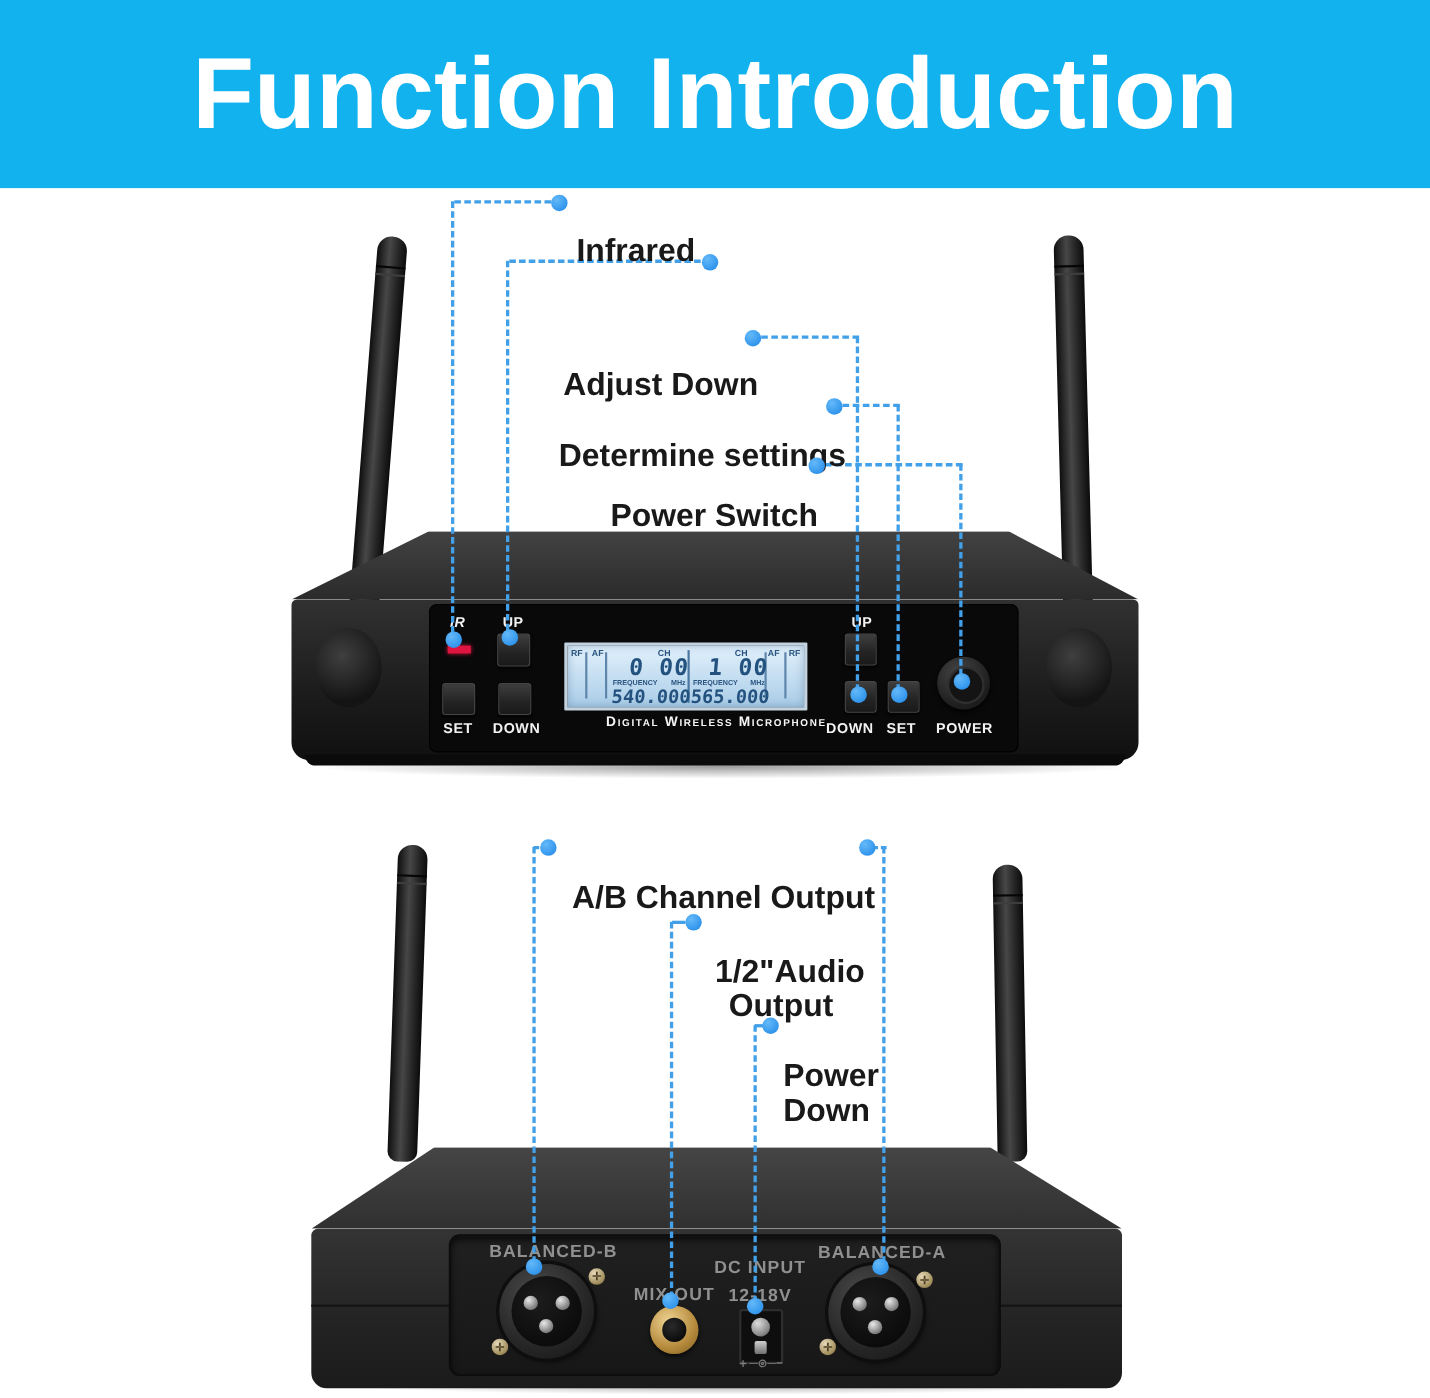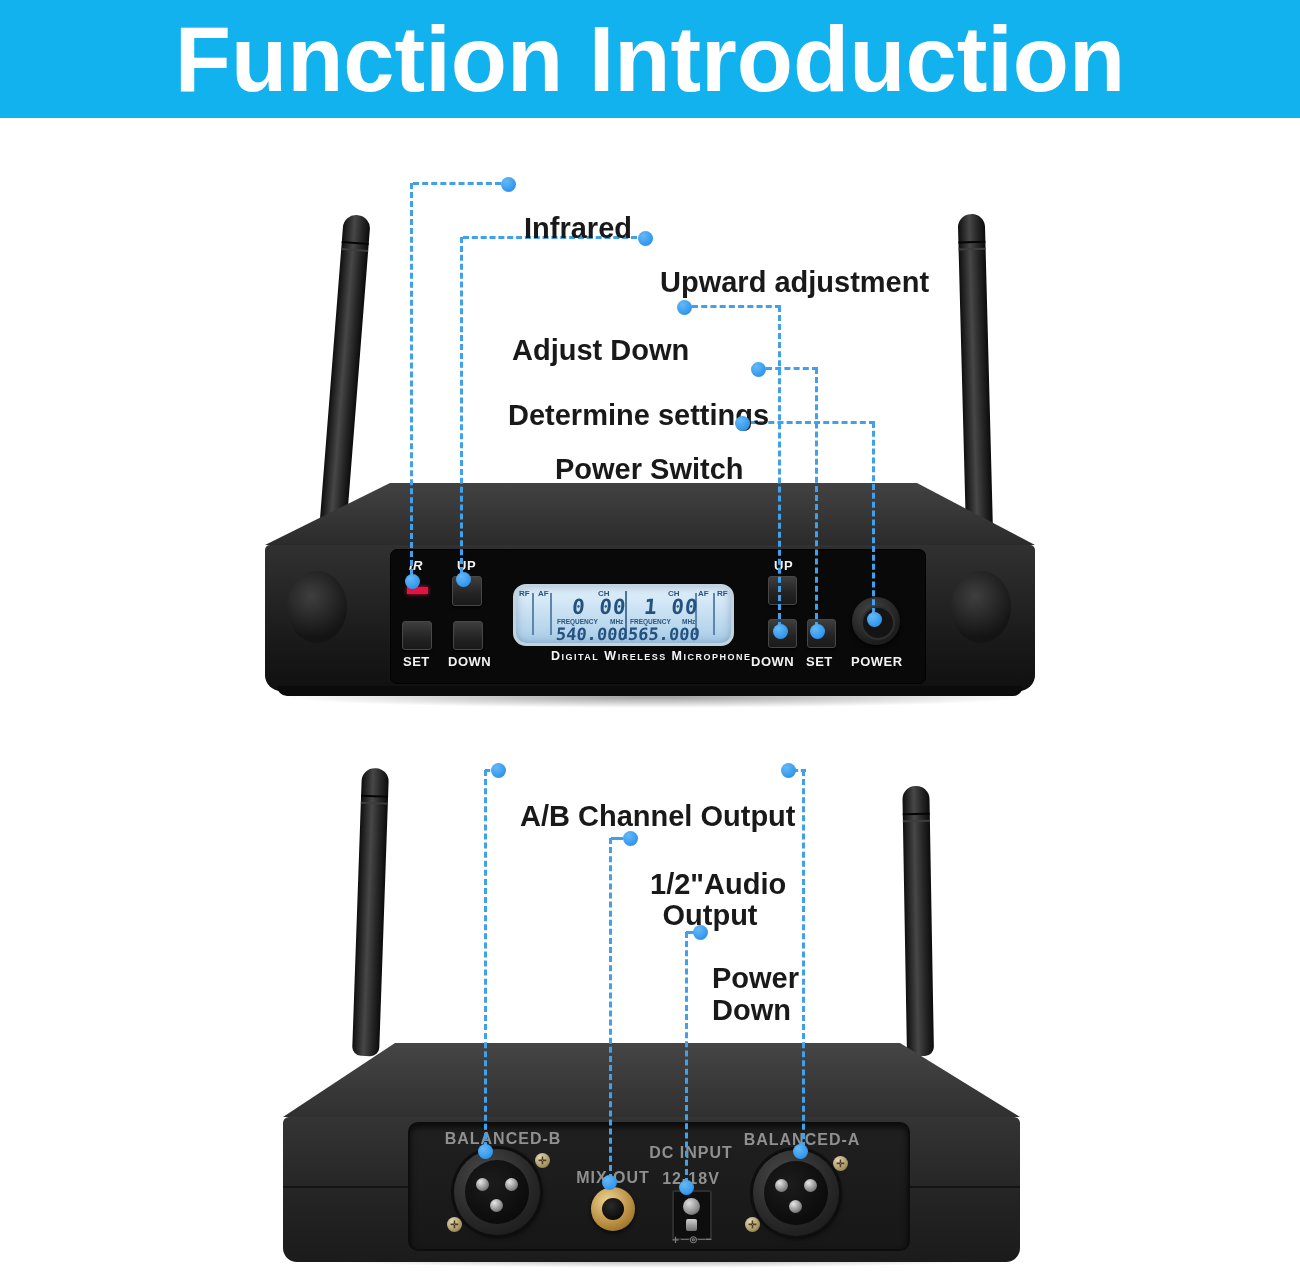--- a/index.html
+++ b/index.html
@@ -7,7 +7,7 @@
          font-family:"Liberation Sans",sans-serif;}
   .abs{position:absolute;}
   
-  .banner{left:0;top:0;width:1300px;height:118px;background:#12b2ee;display:flex;
+  .banner{left:0;top:0;width:1300px;height:171px;background:#12b2ee;display:flex;
           align-items:center;justify-content:center;}
   .banner h1{margin:0;color:#ffffff;font-size:92px;font-weight:bold;letter-spacing:0px;}
   

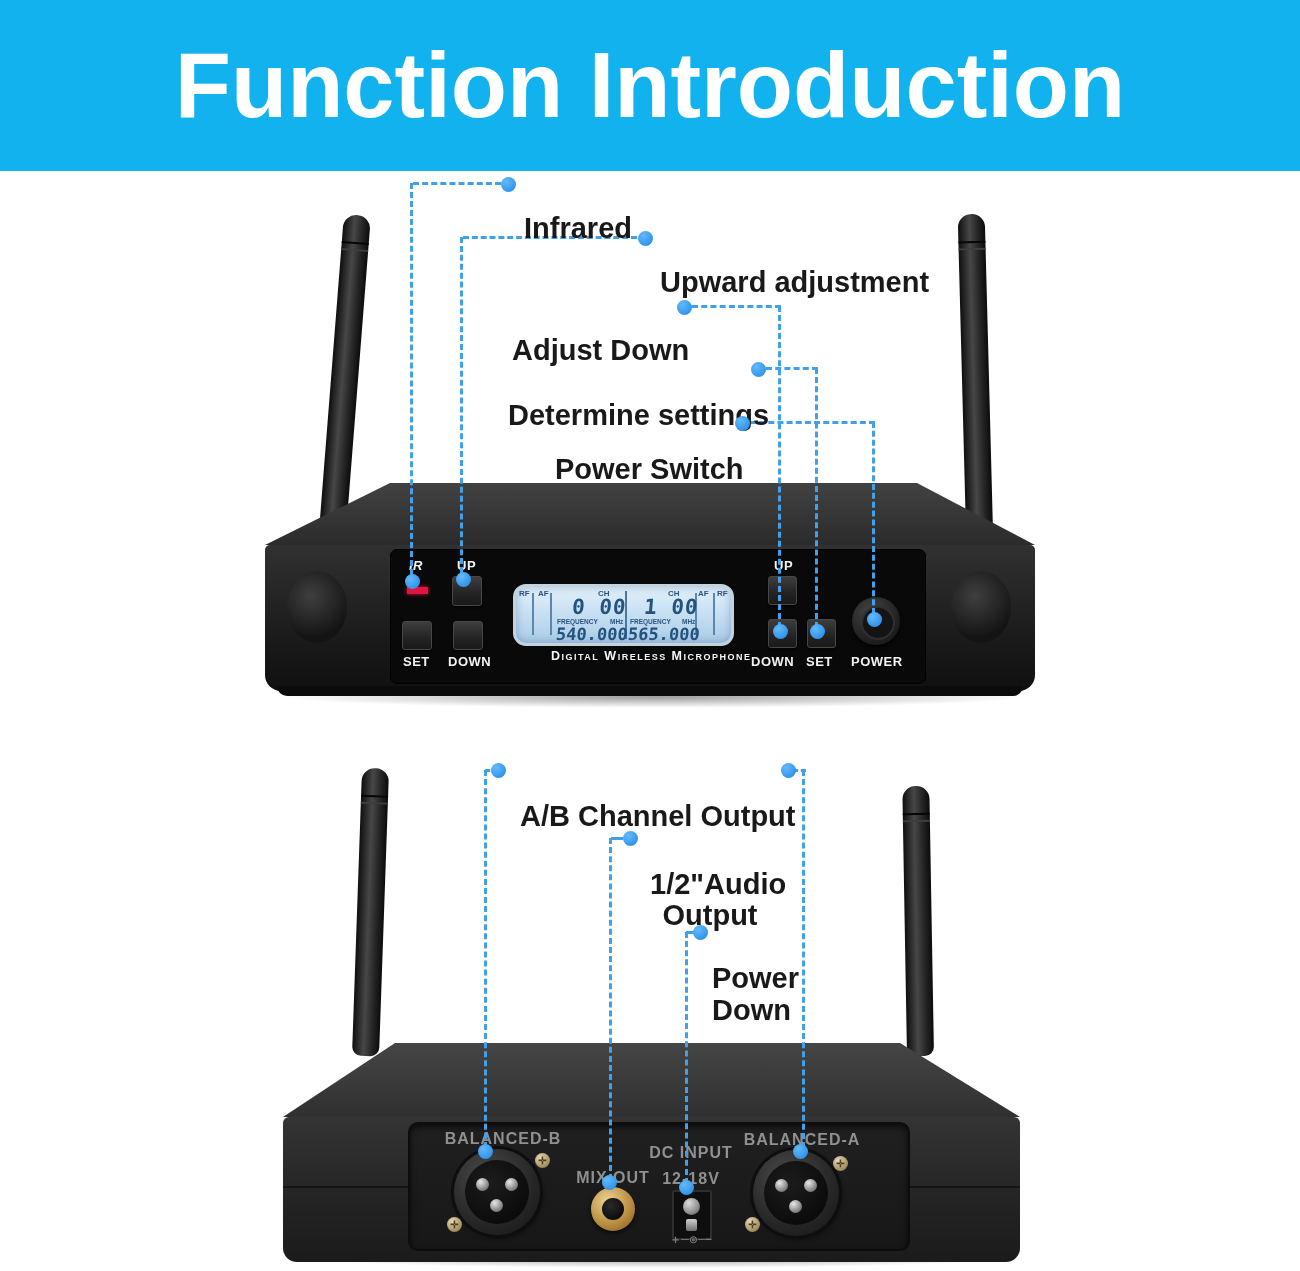--- a/index.html
+++ b/index.html
@@ -58,7 +58,6 @@
   </div>
 
   <div class="abs callout" style="left:524px;top:168px;">Infrared</div>
-  <div class="abs callout" style="left:660px;top:222px;">Upward adjustment</div>
   <div class="abs callout" style="left:512px;top:290px;">Adjust Down</div>
   <div class="abs callout" style="left:508px;top:355px;">Determine settings</div>
   <div class="abs callout" style="left:555px;top:409px;">Power Switch</div>

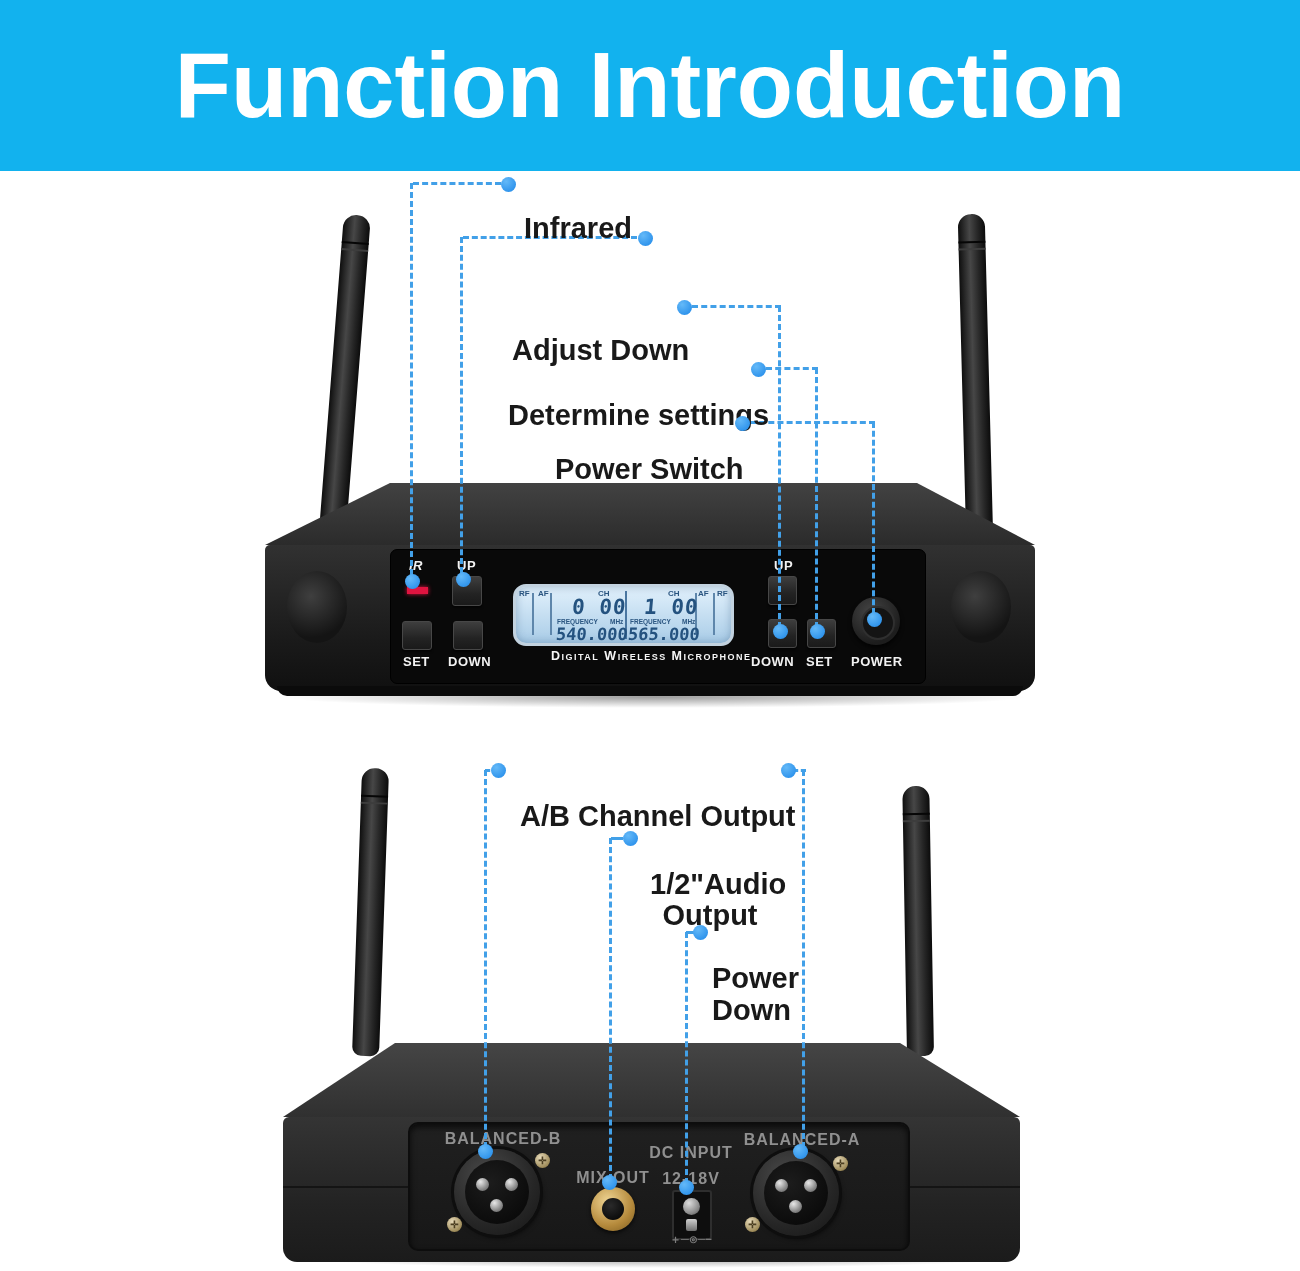--- a/index.html
+++ b/index.html
@@ -28,7 +28,7 @@
        border-radius:3px;box-shadow:0 2px 2px rgba(0,0,0,.6);}
   .plabel{color:#f2f2f2;font-size:13px;font-weight:bold;letter-spacing:.5px;white-space:nowrap;}
   
-  .lcd{background:linear-gradient(180deg,#e2f1fc,#a9cce7);border:3px solid #c2d2df;border-radius:13px;
+  .lcd{background:linear-gradient(180deg,#e2f1fc,#a9cce7);border:3px solid #c2d2df;border-radius:1px;
        box-shadow:inset 0 0 8px rgba(40,80,120,.35);}
   .lcd .tiny{position:absolute;font-size:8px;font-weight:bold;color:#2a5580;letter-spacing:0px;white-space:nowrap;}
   .lcd .micro{position:absolute;font-size:6.5px;font-weight:bold;color:#2a5580;white-space:nowrap;}

